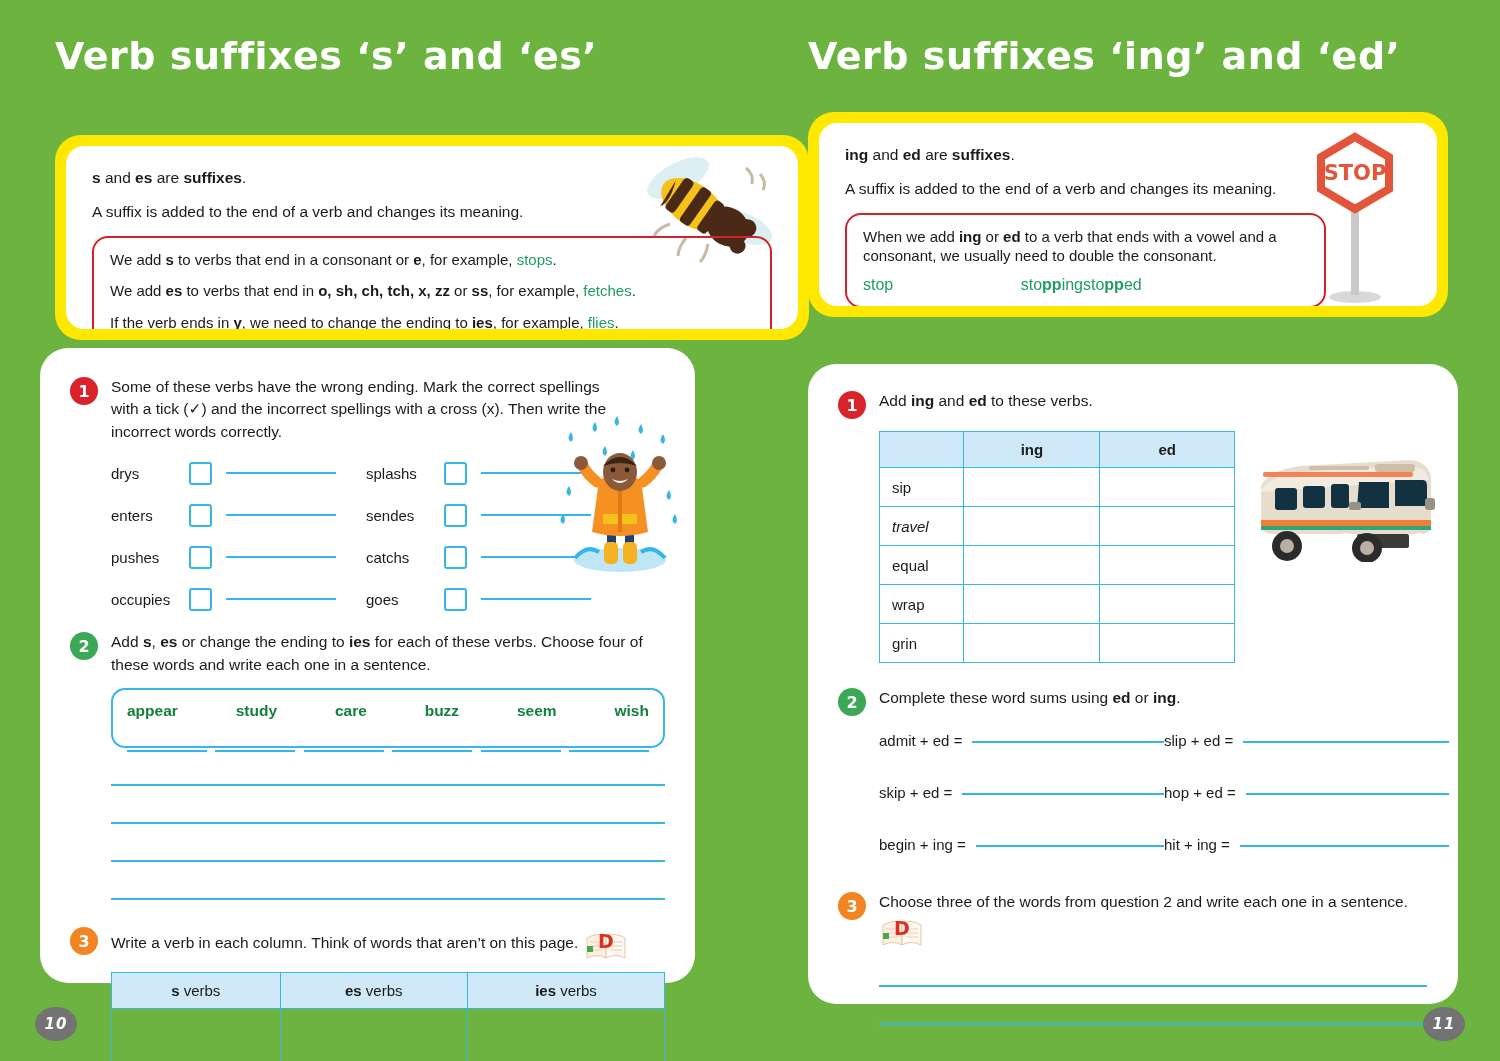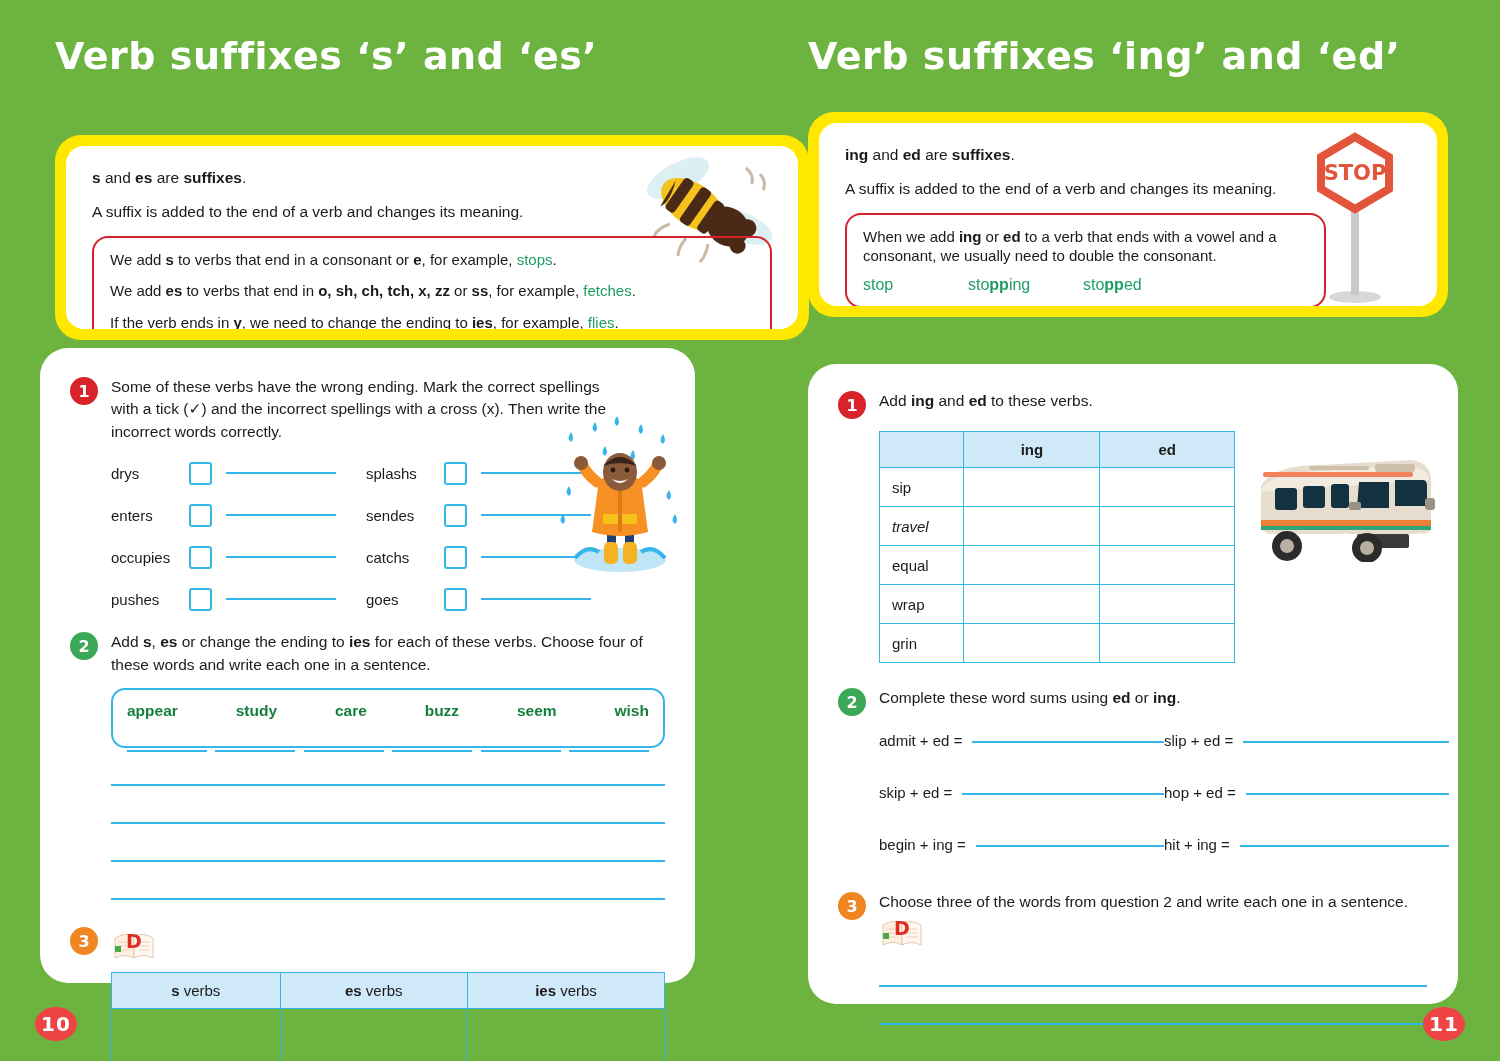--- a/index.html
+++ b/index.html
@@ -357,7 +357,7 @@
           </p>
           <div style="display:flex;font-size:16px;color:#1f9d62;margin-bottom:2px;">
             <span style="width:105px;">stop</span>
-            <span style="width:115px;"><span>sto</span><b>pp</b><span>ing</span></span>
+            <span style="width:115px;text-align:right;"><span>sto</span><b>pp</b><span>ing</span></span>
             <span><span>sto</span><b>pp</b><span>ed</span></span>
           </div>
         </div>

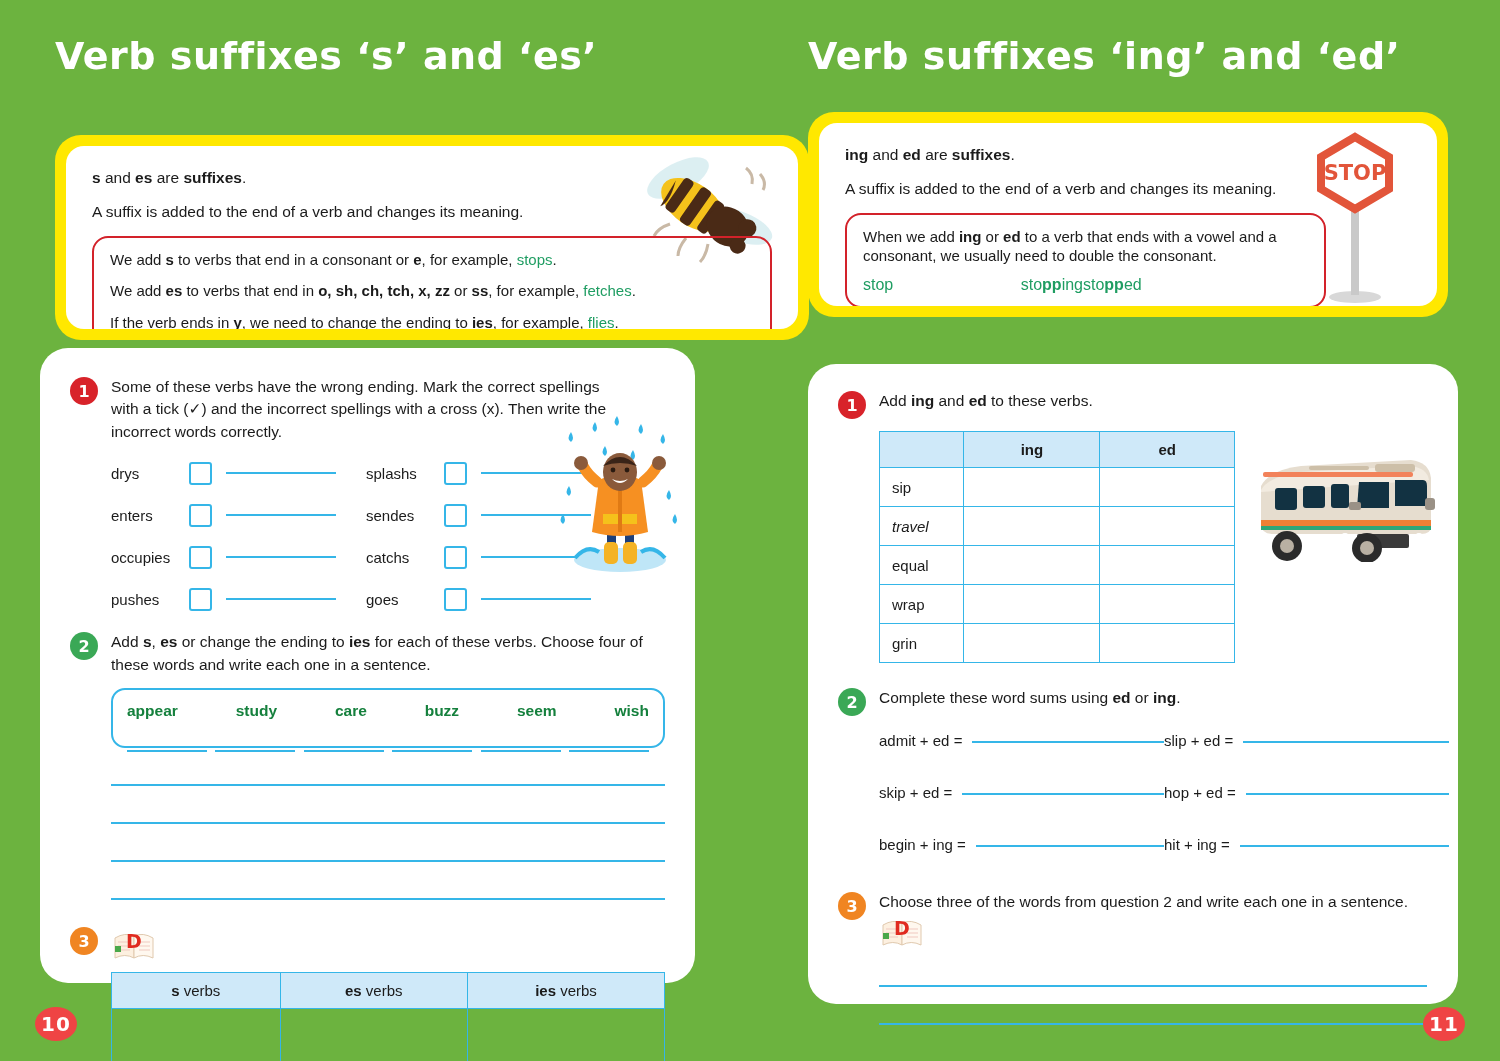--- a/index.html
+++ b/index.html
@@ -227,12 +227,12 @@
             <span class="uline"></span>
           </div>
           <div class="wrow">
+            <span class="wlabel">pushes</span>
+            <span class="chk"></span>
+            <span class="uline"></span>
+          </div>
+          <div class="wrow">
             <span class="wlabel">occupies</span>
-            <span class="chk"></span>
-            <span class="uline"></span>
-          </div>
-          <div class="wrow">
-            <span class="wlabel">pushes</span>
             <span class="chk"></span>
             <span class="uline"></span>
           </div>

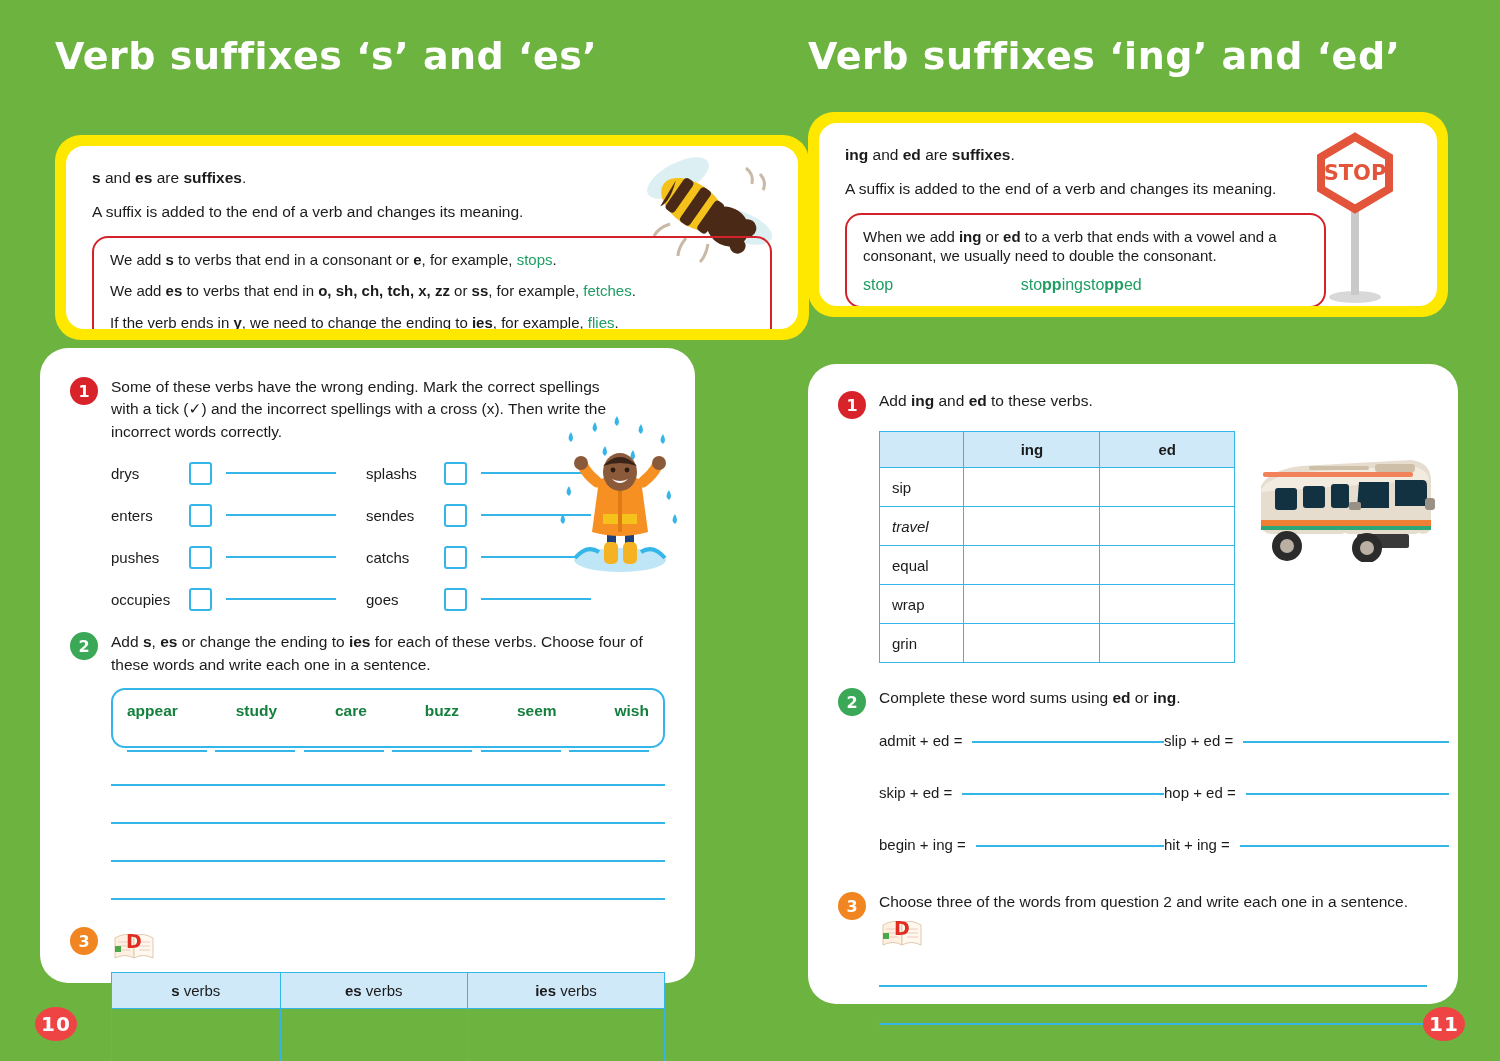--- a/index.html
+++ b/index.html
@@ -297,6 +297,7 @@
       <div class="q" style="margin-top:26px;">
         <div class="badge b3">3</div>
         <div class="qtext">
+          <span>Write a verb in each column. Think of words that aren’t on this page.</span>
           <span class="bookicon">
             <svg viewBox="0 0 46 36" width="46" height="36">
               <path d="M4 12 q10 -6 19 -2 v22 q-9 -5 -19 0 z" fill="#fdf0e0" stroke="#e0c9ae" stroke-width="1"></path>

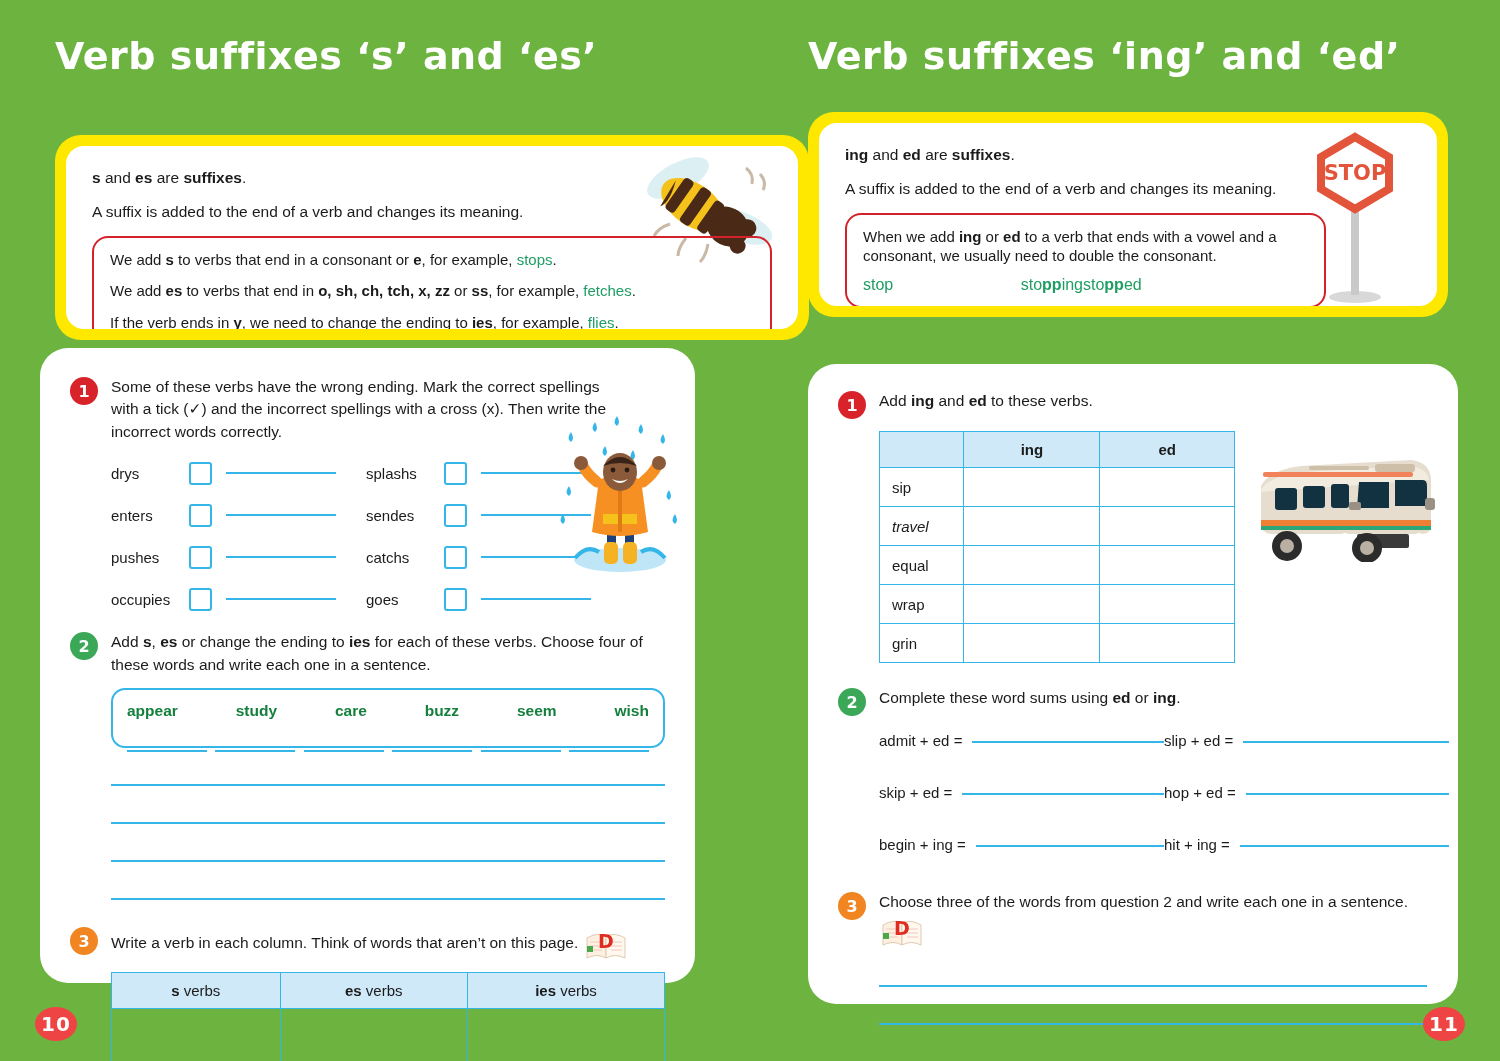--- a/index.html
+++ b/index.html
@@ -103,10 +103,11 @@
   
   .pagenum{
     position:absolute;bottom:20px;width:42px;height:34px;
-    background:#ef4444;border-radius:50%;
-    color:#fff;font-size:20px;font-weight:bold;letter-spacing:1px;
+    background:#737373;border-radius:50%;
+    color:#fff;font-size:15px;font-weight:bold;letter-spacing:1px;
     display:flex;align-items:center;justify-content:center;
     font-family:"DejaVu Sans",sans-serif;
+    font-style:italic;
   }
   .pn-left{left:35px;}
   .pn-right{right:35px;}

